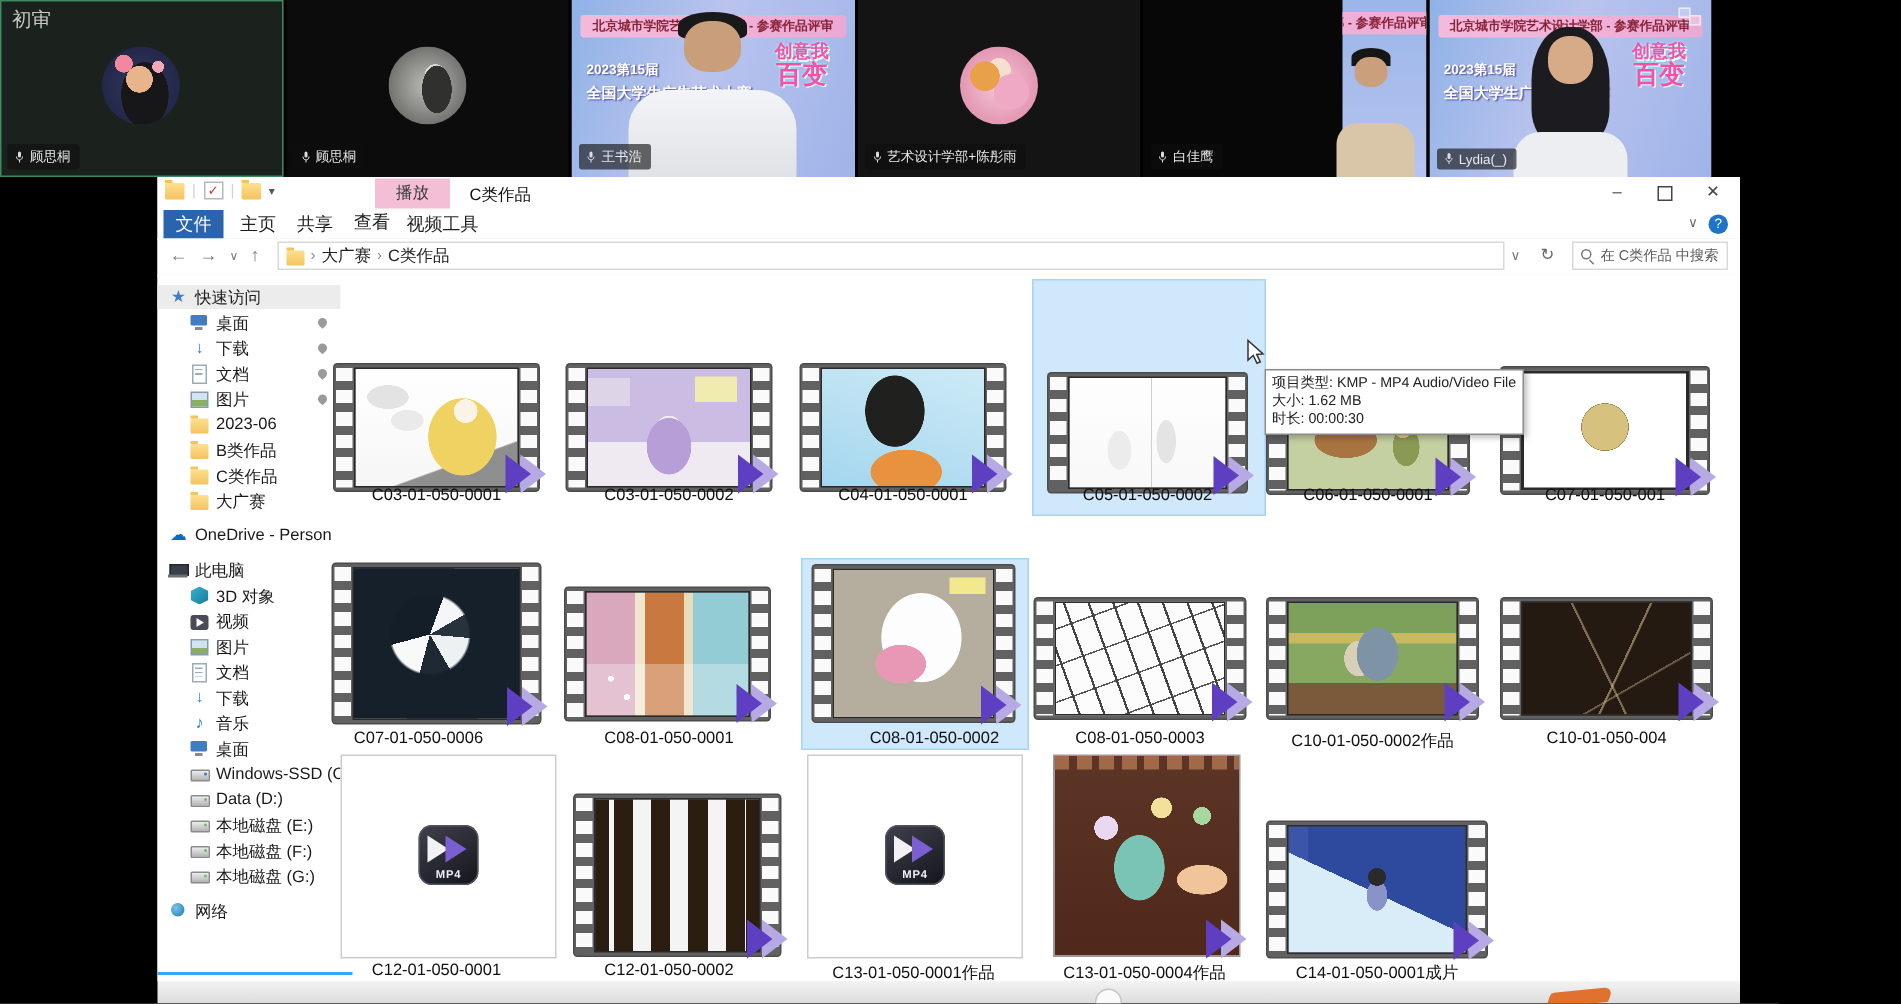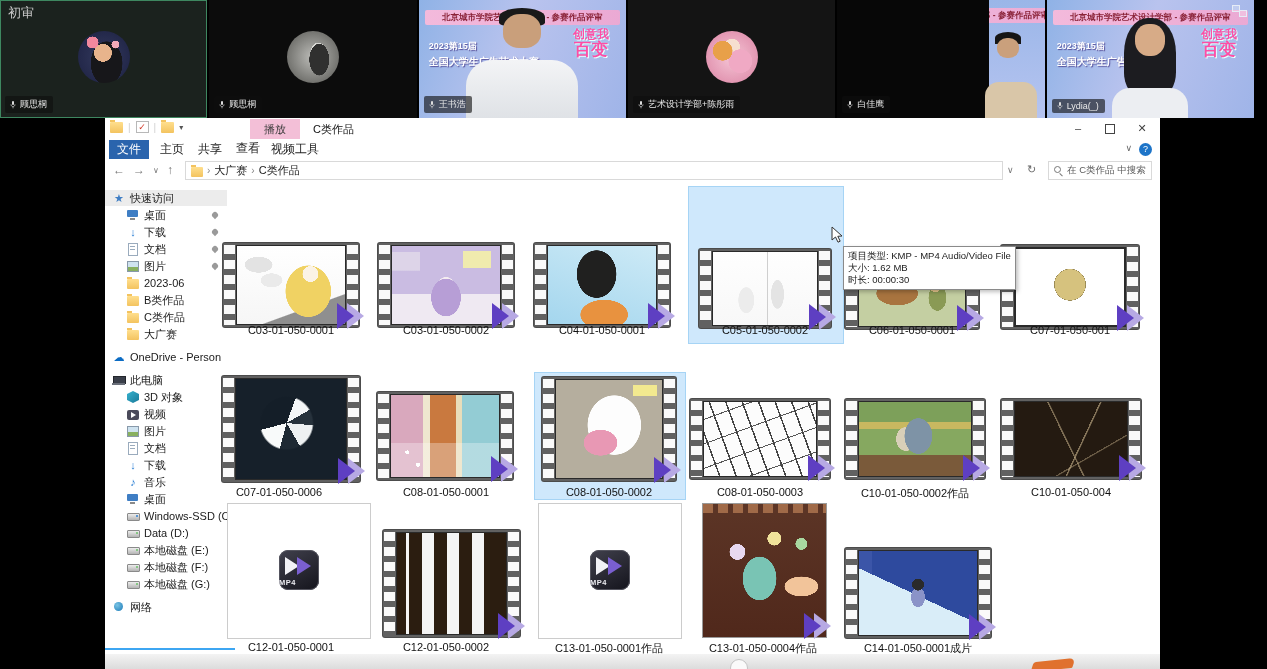--- a/index.html
+++ b/index.html
@@ -7,7 +7,7 @@
   #stage{position:relative;width:1267px;height:669px;background:#000;}
 
   
-  #videostrip{position:absolute;left:0;top:0;width:1254px;height:118px;display:flex;gap:2px;background:#000;}
+  #videostrip{position:absolute;left:0;top:0;width:1141px;height:118px;display:flex;gap:2px;background:#000;}
   .tile{position:relative;flex:1;height:118px;background:#101010;overflow:hidden;}
   .t1{background:#1b221e;box-shadow:inset 0 0 0 1px #3e8760;}
   .t2{background:#0c0c0c;}

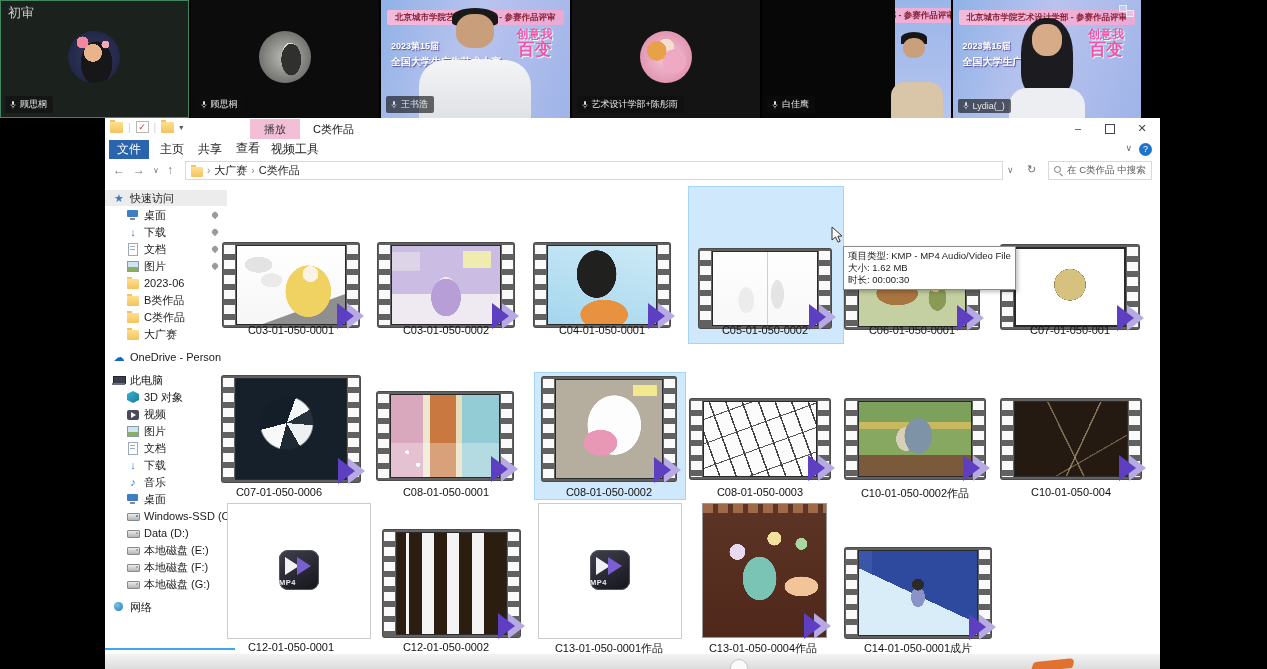--- a/index.html
+++ b/index.html
@@ -545,7 +545,7 @@
 
     <div class="flabel" style="left:96px;top:368px">C07-01-050-0006</div>
     <div class="flabel" style="left:263px;top:368px">C08-01-050-0001</div>
-    <div class="flabel" style="left:426px;top:368px">C08-01-050-0002</div>
+    <div class="flabel" style="left:440px;top:368px">C08-01-050-0002</div>
     <div class="flabel" style="left:577px;top:368px">C08-01-050-0003</div>
     <div class="flabel" style="left:732px;top:368px">C10-01-050-0002作品</div>
     <div class="flabel" style="left:888px;top:368px">C10-01-050-004</div>

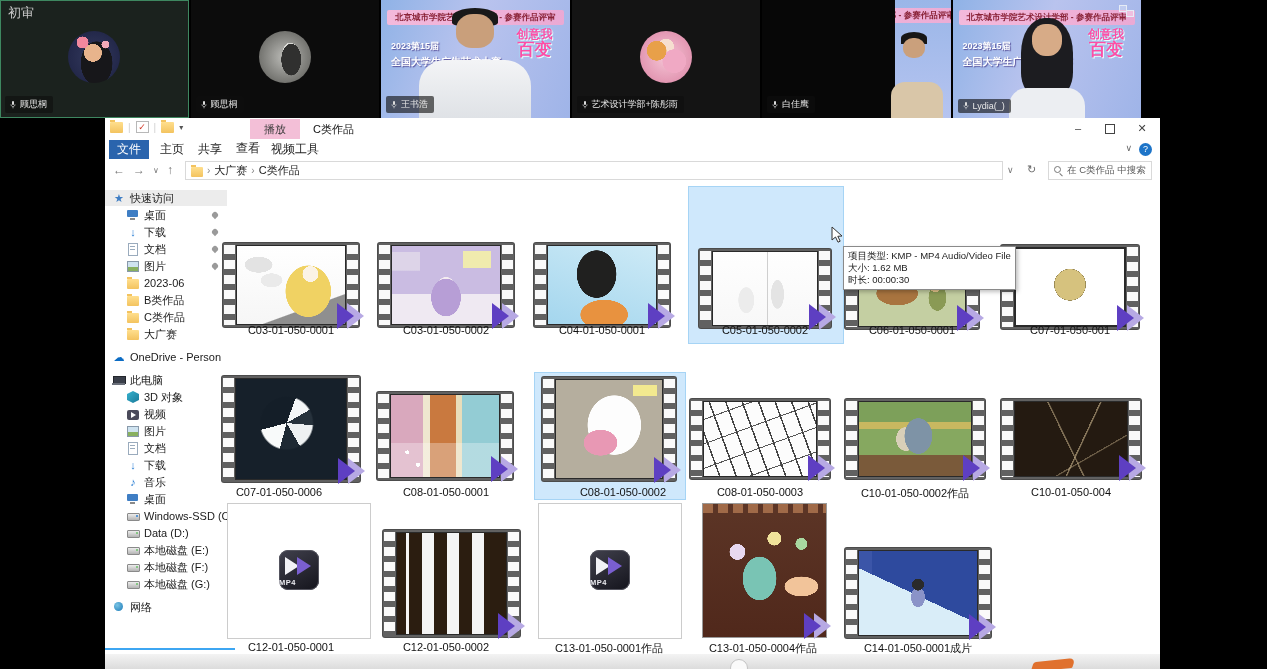--- a/index.html
+++ b/index.html
@@ -123,7 +123,7 @@
   .kmp{position:relative;width:40px;height:40px;margin:46px auto 0;background:linear-gradient(150deg,#41414d,#14141c);border-radius:9px;box-shadow:inset 0 0 0 1px #54545e;}
   .kmp .kw{position:absolute;left:6px;top:7px;border-top:9px solid transparent;border-bottom:9px solid transparent;border-left:14px solid #f2f2f6;}
   .kmp .kv{position:absolute;left:18px;top:7px;border-top:9px solid transparent;border-bottom:9px solid transparent;border-left:14px solid #7a5fd0;}
-  .kmp b{position:absolute;bottom:3px;left:0;right:0;font-size:7.5px;color:#ededf2;letter-spacing:.5px;font-weight:bold;}
+  .kmp b{position:absolute;bottom:3px;left:0;right:0;text-align:center;font-size:7.5px;color:#ededf2;letter-spacing:.5px;font-weight:bold;}
   .portrait{position:absolute;border:1px solid #999;z-index:2;}
 
   

